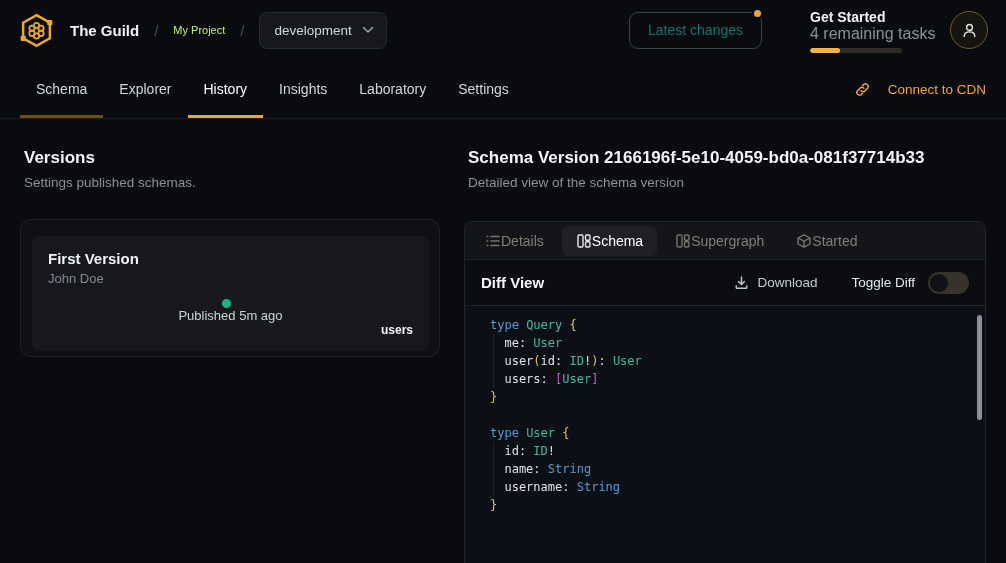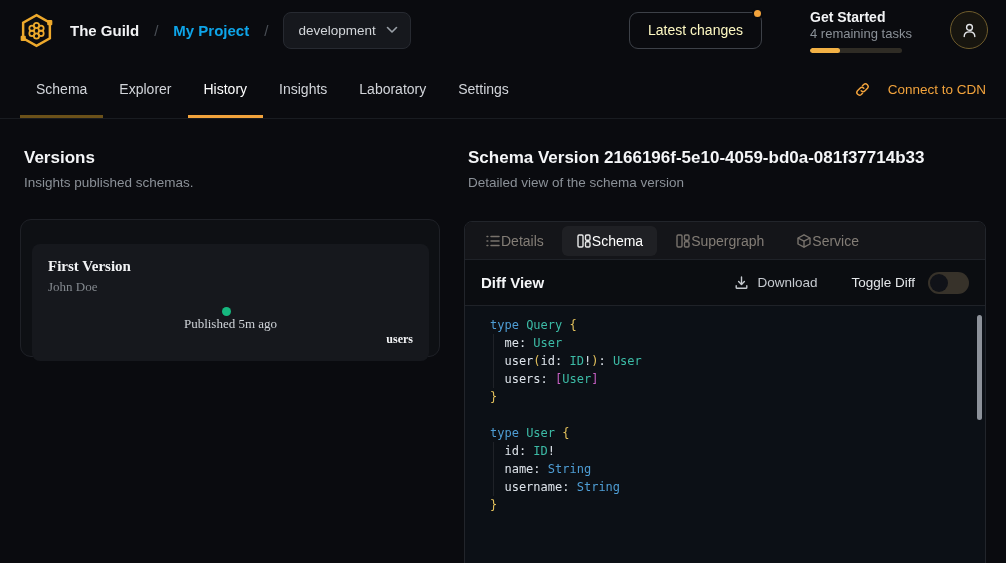--- a/index.html
+++ b/index.html
@@ -21,7 +21,7 @@
   .logo { width:37px; height:37px; }
   .brand { font-size:15px; font-weight:600; color:#f2f3f5; }
   .crumb-sep { color:#4a4f56; font-size:15px; }
-  .crumb { font-size:15px; font-weight:700; color:#0ea5e9; }
+  .crumb { font-size:11px; font-weight:400; color:#bef264; }
   .target-select {
     display:flex; align-items:center; gap:10px;
     background:#16181d; border:1px solid #272a31; border-radius:8px;

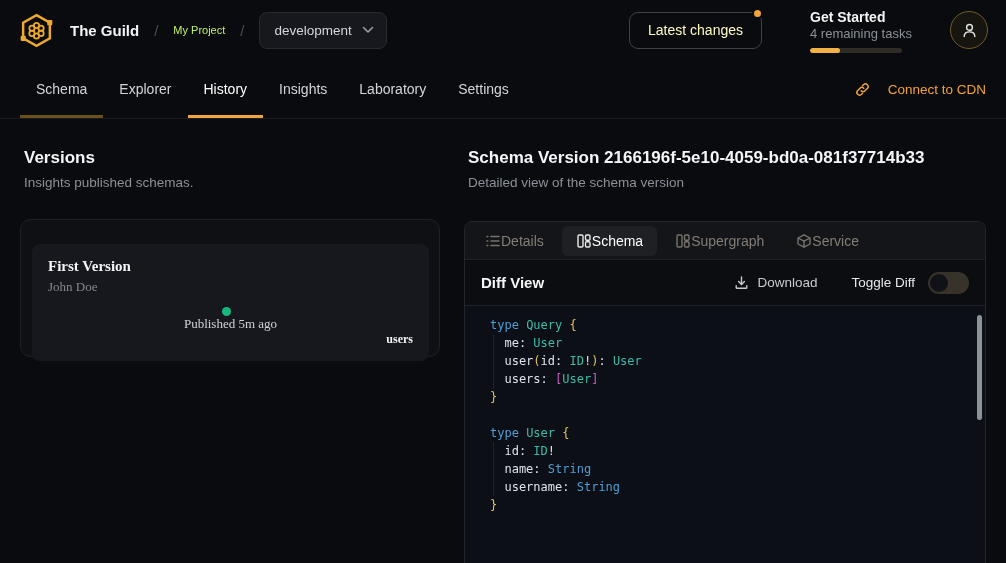--- a/index.html
+++ b/index.html
@@ -32,7 +32,7 @@
   .latest-btn {
     position:relative; background:transparent; border:1px solid #3d4148;
     border-radius:9px; height:37px; padding:0 18px;
-    color:#fef9c3; font-size:14px; font-family:inherit; cursor:pointer;
+    color:#0f766e; font-size:14px; font-family:inherit; cursor:pointer;
   }
   .latest-dot {
     position:absolute; top:-5px; right:-2px; width:11px; height:11px;

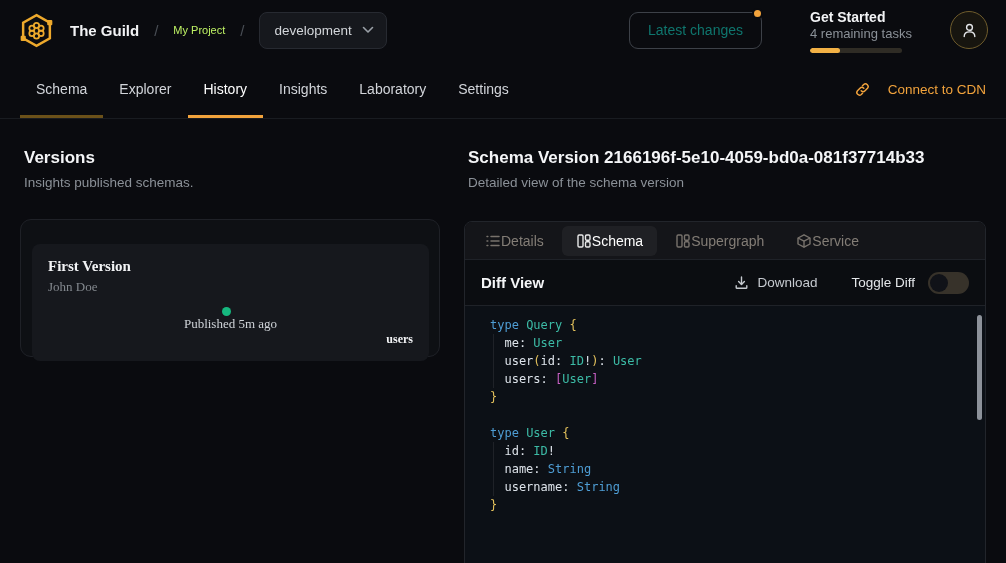--- a/index.html
+++ b/index.html
@@ -40,7 +40,7 @@
   }
   .get-started { margin-left:48px; width:92px; }
   .gs-title { font-size:14px; font-weight:600; color:#f2f3f5; line-height:18px; }
-  .gs-sub { font-size:13px; color:#8b9198; line-height:16px; margin-bottom:6px; white-space:nowrap; }
+  .gs-sub { font-size:16px; color:#8b9198; line-height:16px; margin-bottom:6px; white-space:nowrap; }
   .gs-track { height:5px; border-radius:3px; background:#2f2c25; overflow:hidden; }
   .gs-fill { height:100%; background:#f2b145; border-radius:3px; }
   .avatar {

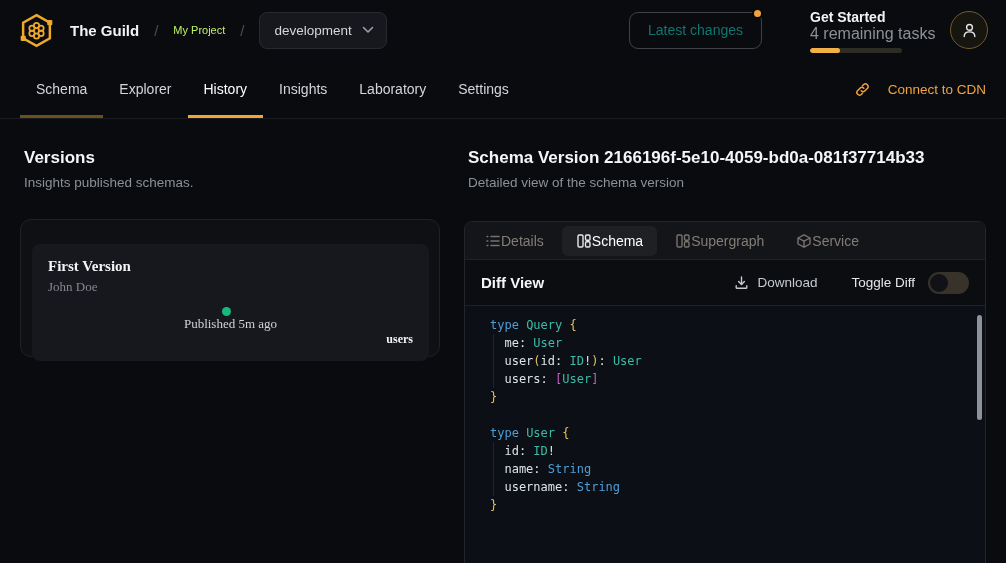--- a/index.html
+++ b/index.html
@@ -236,7 +236,7 @@
 
   <div class="col-left">
     <div class="section-title">Versions</div>
-    <div class="section-sub">Insights published schemas.</div>
+    <div class="section-sub">Settings published schemas.</div>
 
     <div class="versions-card">
       <div class="version-item">

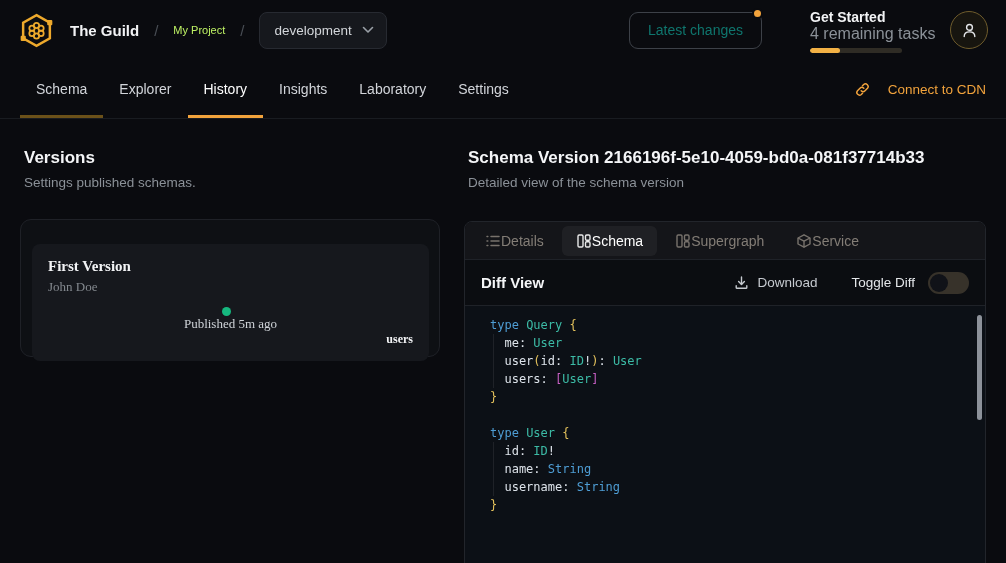--- a/index.html
+++ b/index.html
@@ -299,7 +299,7 @@
               <path d="M8 8.2 V14.2"></path>
             </svg>
           </span>
-          <span>Service</span>
+          <span>Started</span>
         </div>
       </div>
 

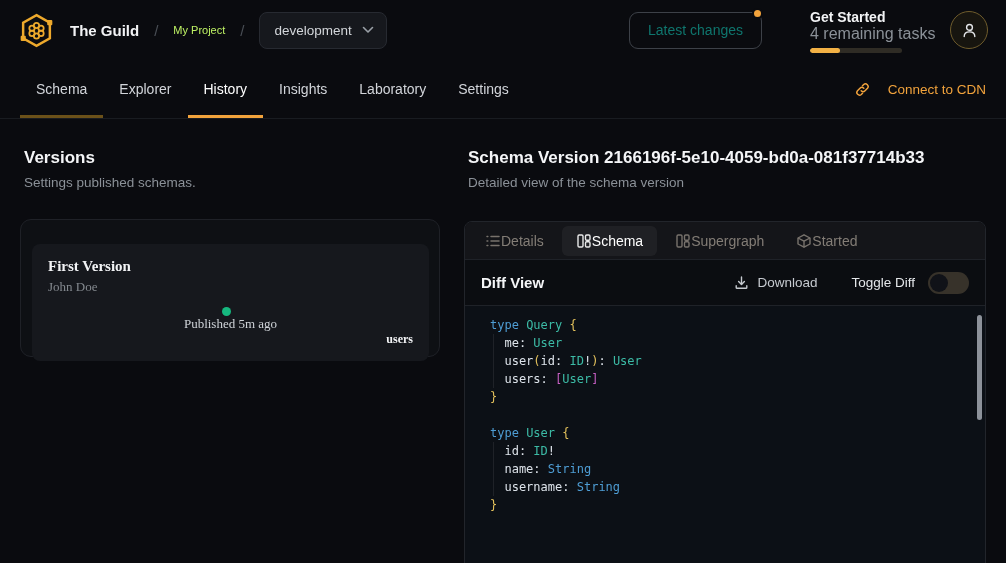--- a/index.html
+++ b/index.html
@@ -79,7 +79,7 @@
   
   .versions-card {
     margin-top:27px; border:1px solid #1f2127; border-radius:11px;
-    background:#0e1014; padding:24px 10px 8px 11px; height:138px;font-family:Liberation Serif, serif;
+    background:#0e1014; padding:16px 10px 8px 11px; height:138px;
   }
   .version-item {
     background:#16181d; border-radius:8px; padding:13px 16px 14px 16px; cursor:pointer;

